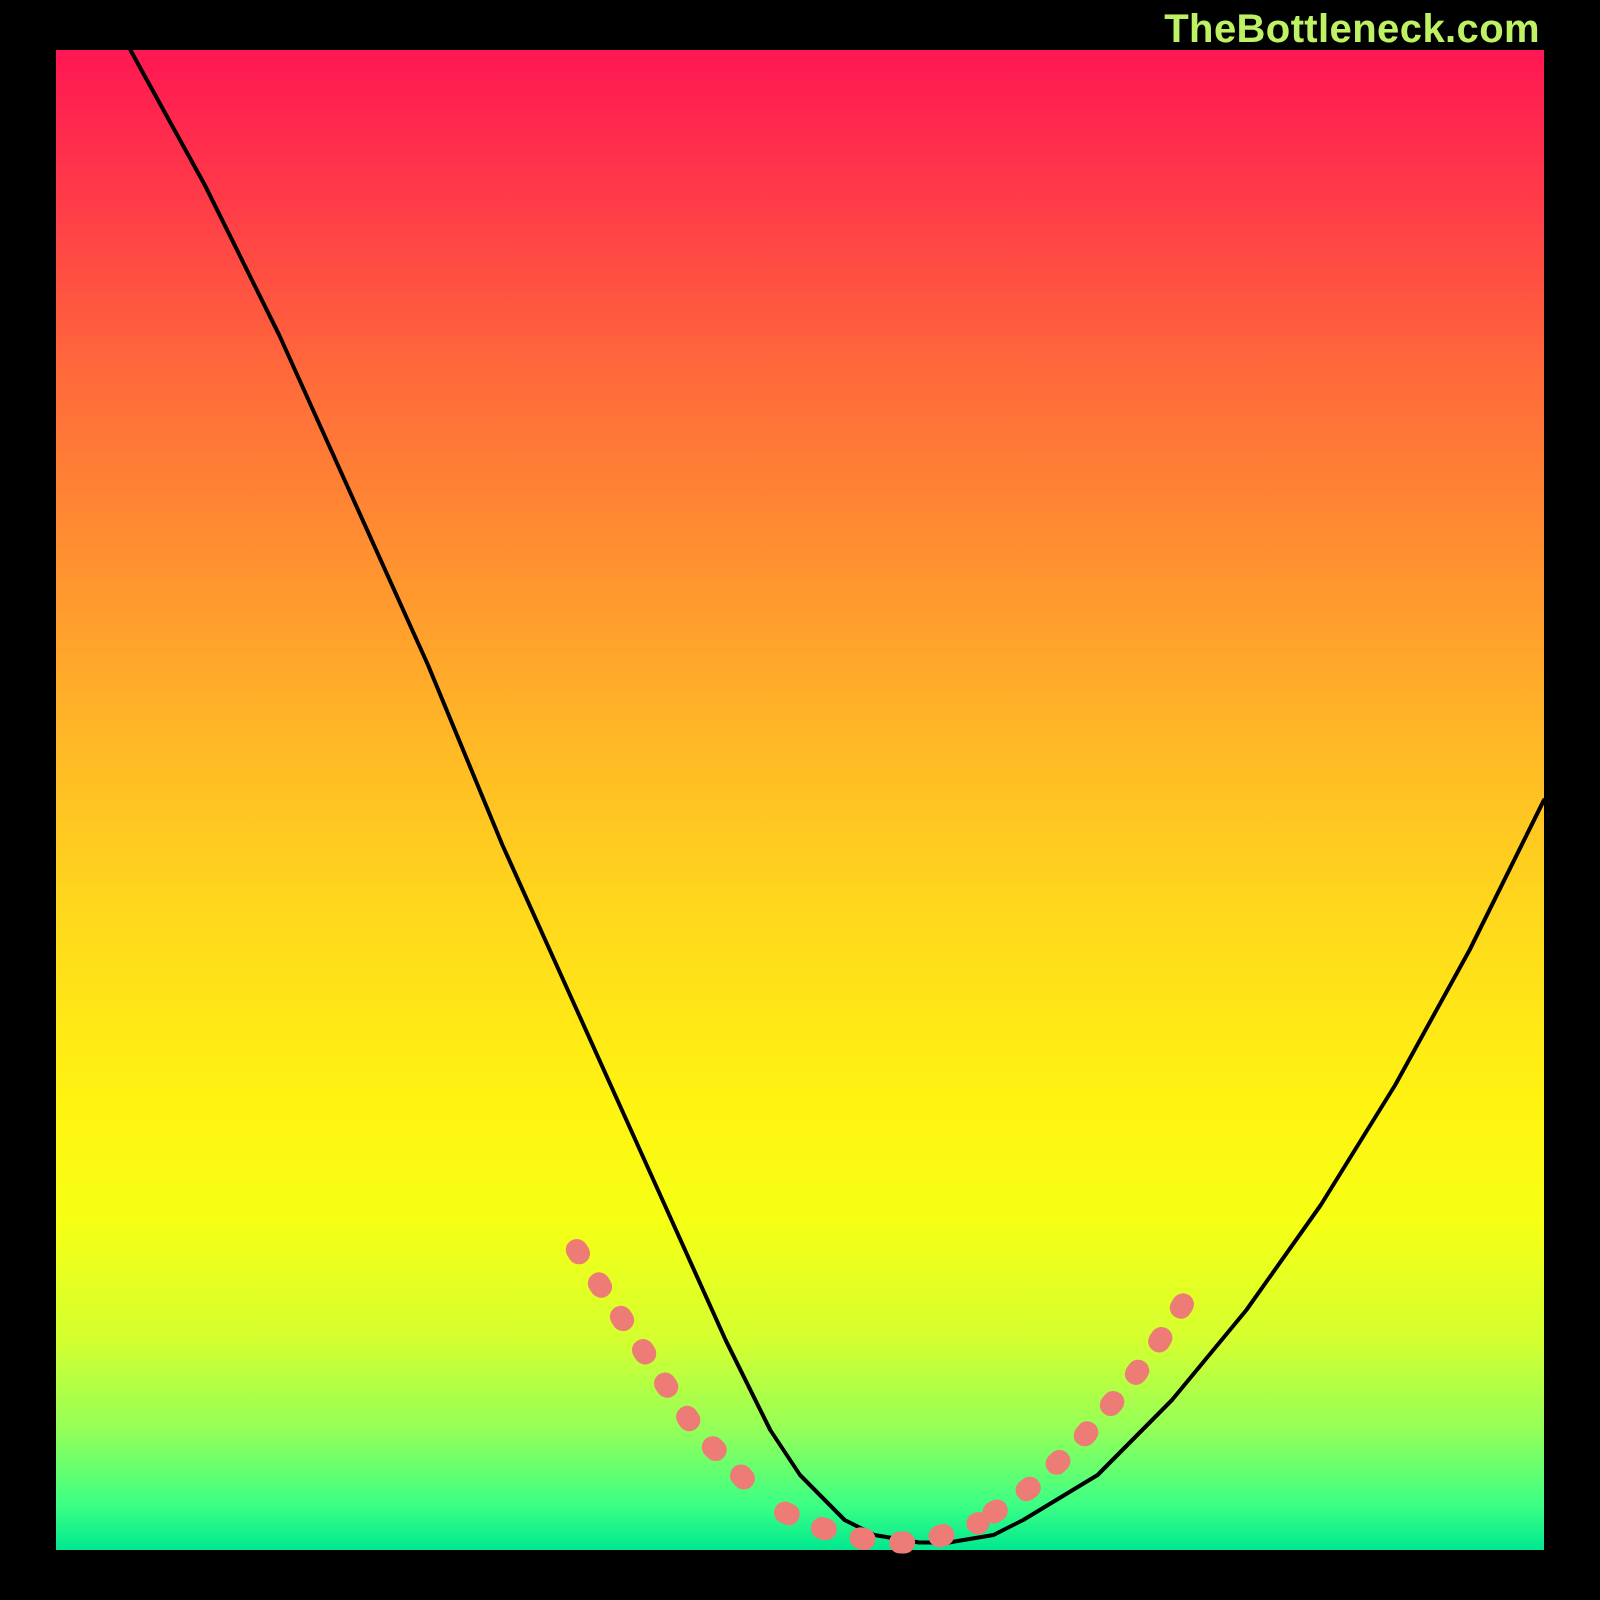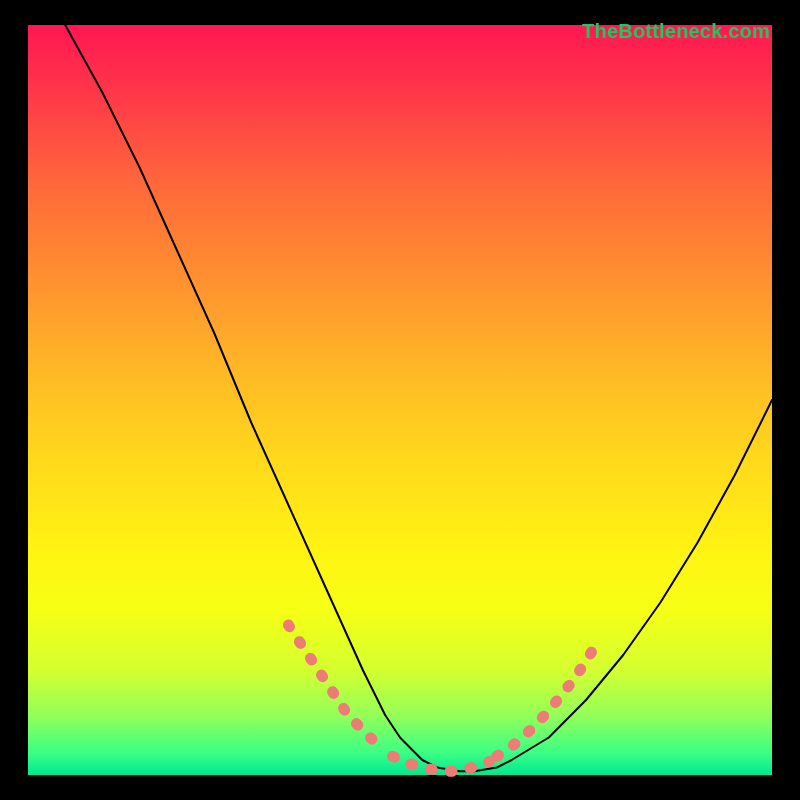--- a/index.html
+++ b/index.html
@@ -33,12 +33,12 @@
   }
   .watermark {
     position: absolute;
-    top: 20px;
+    top: 4px;
     right: 30px;
     font-family: Arial, Helvetica, sans-serif;
     font-size: 20px;
     font-weight: 600;
-    color: #22c55e;
+    color: #bef264;
     letter-spacing: 0.2px;
   }
   svg.plot {

